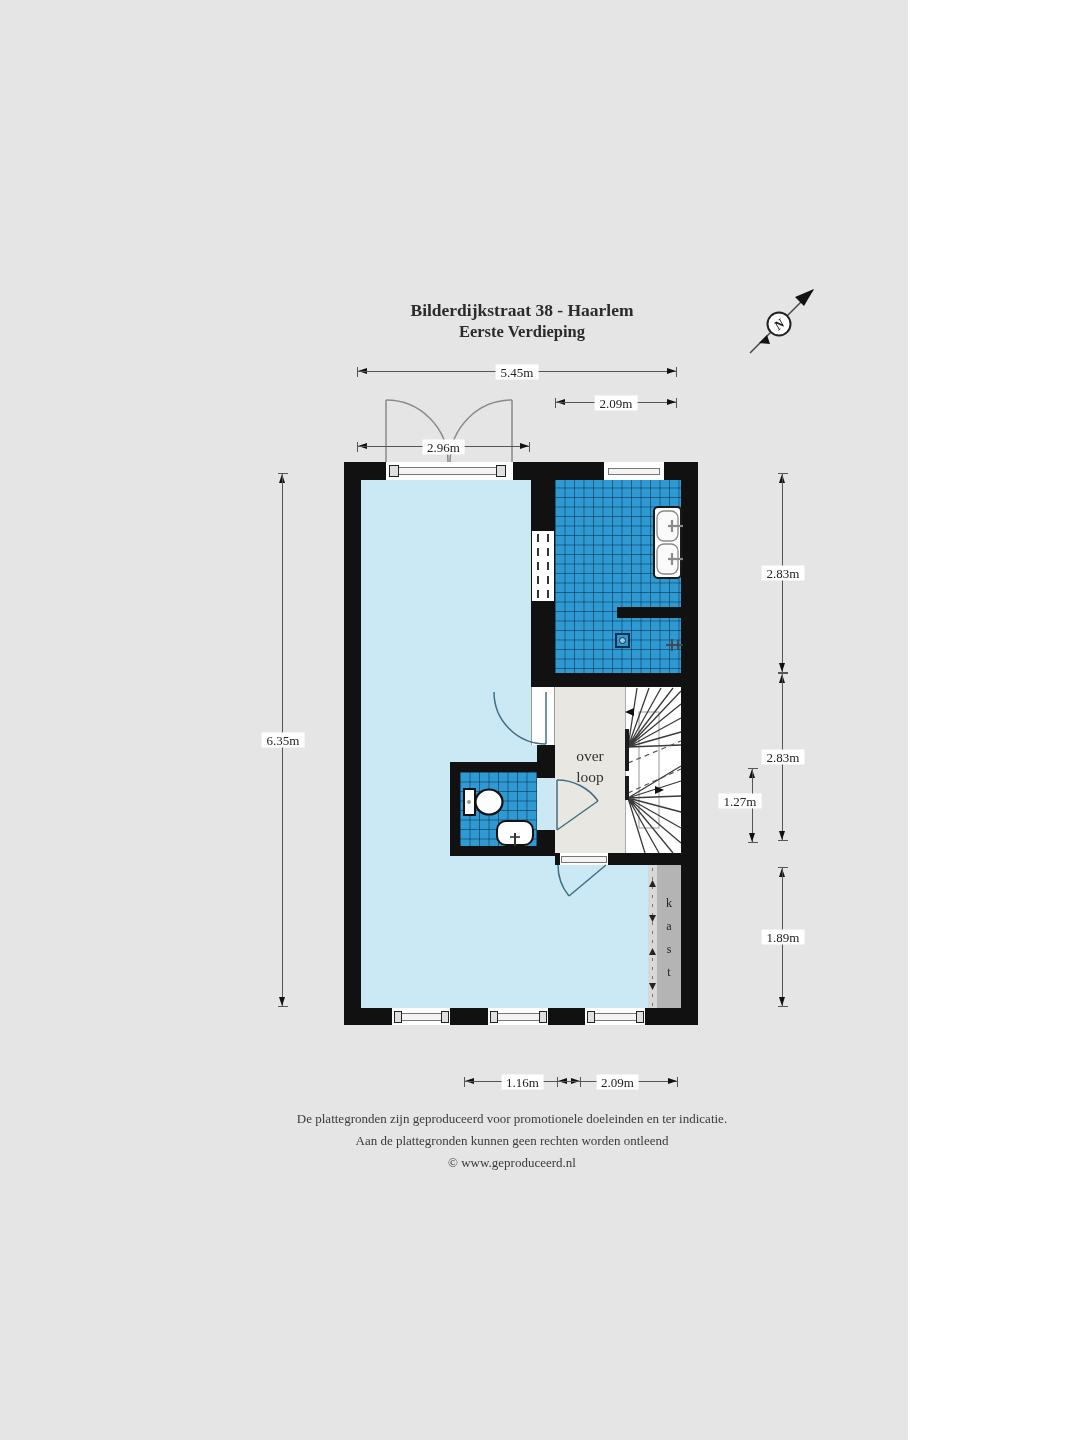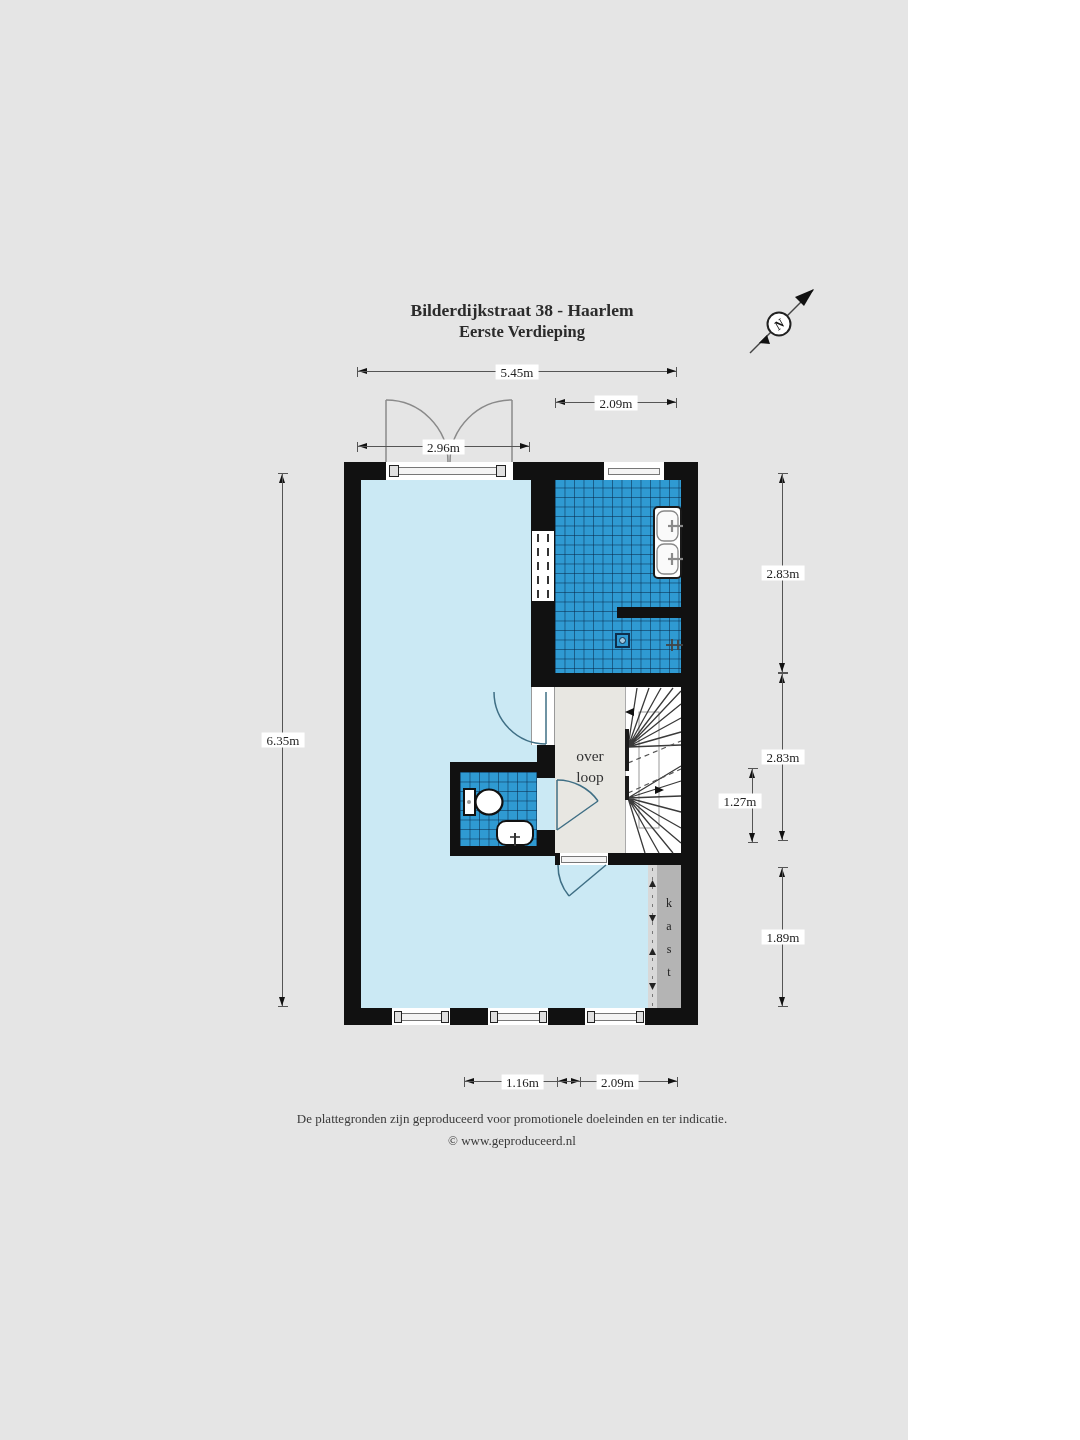--- a/index.html
+++ b/index.html
@@ -302,6 +302,7 @@
 
   <div class="footer">
     <div>De plattegronden zijn geproduceerd voor promotionele doeleinden en ter indicatie.</div>
+    <div>Aan de plattegronden kunnen geen rechten worden ontleend</div>
     <div>© www.geproduceerd.nl</div>
   </div>
 

